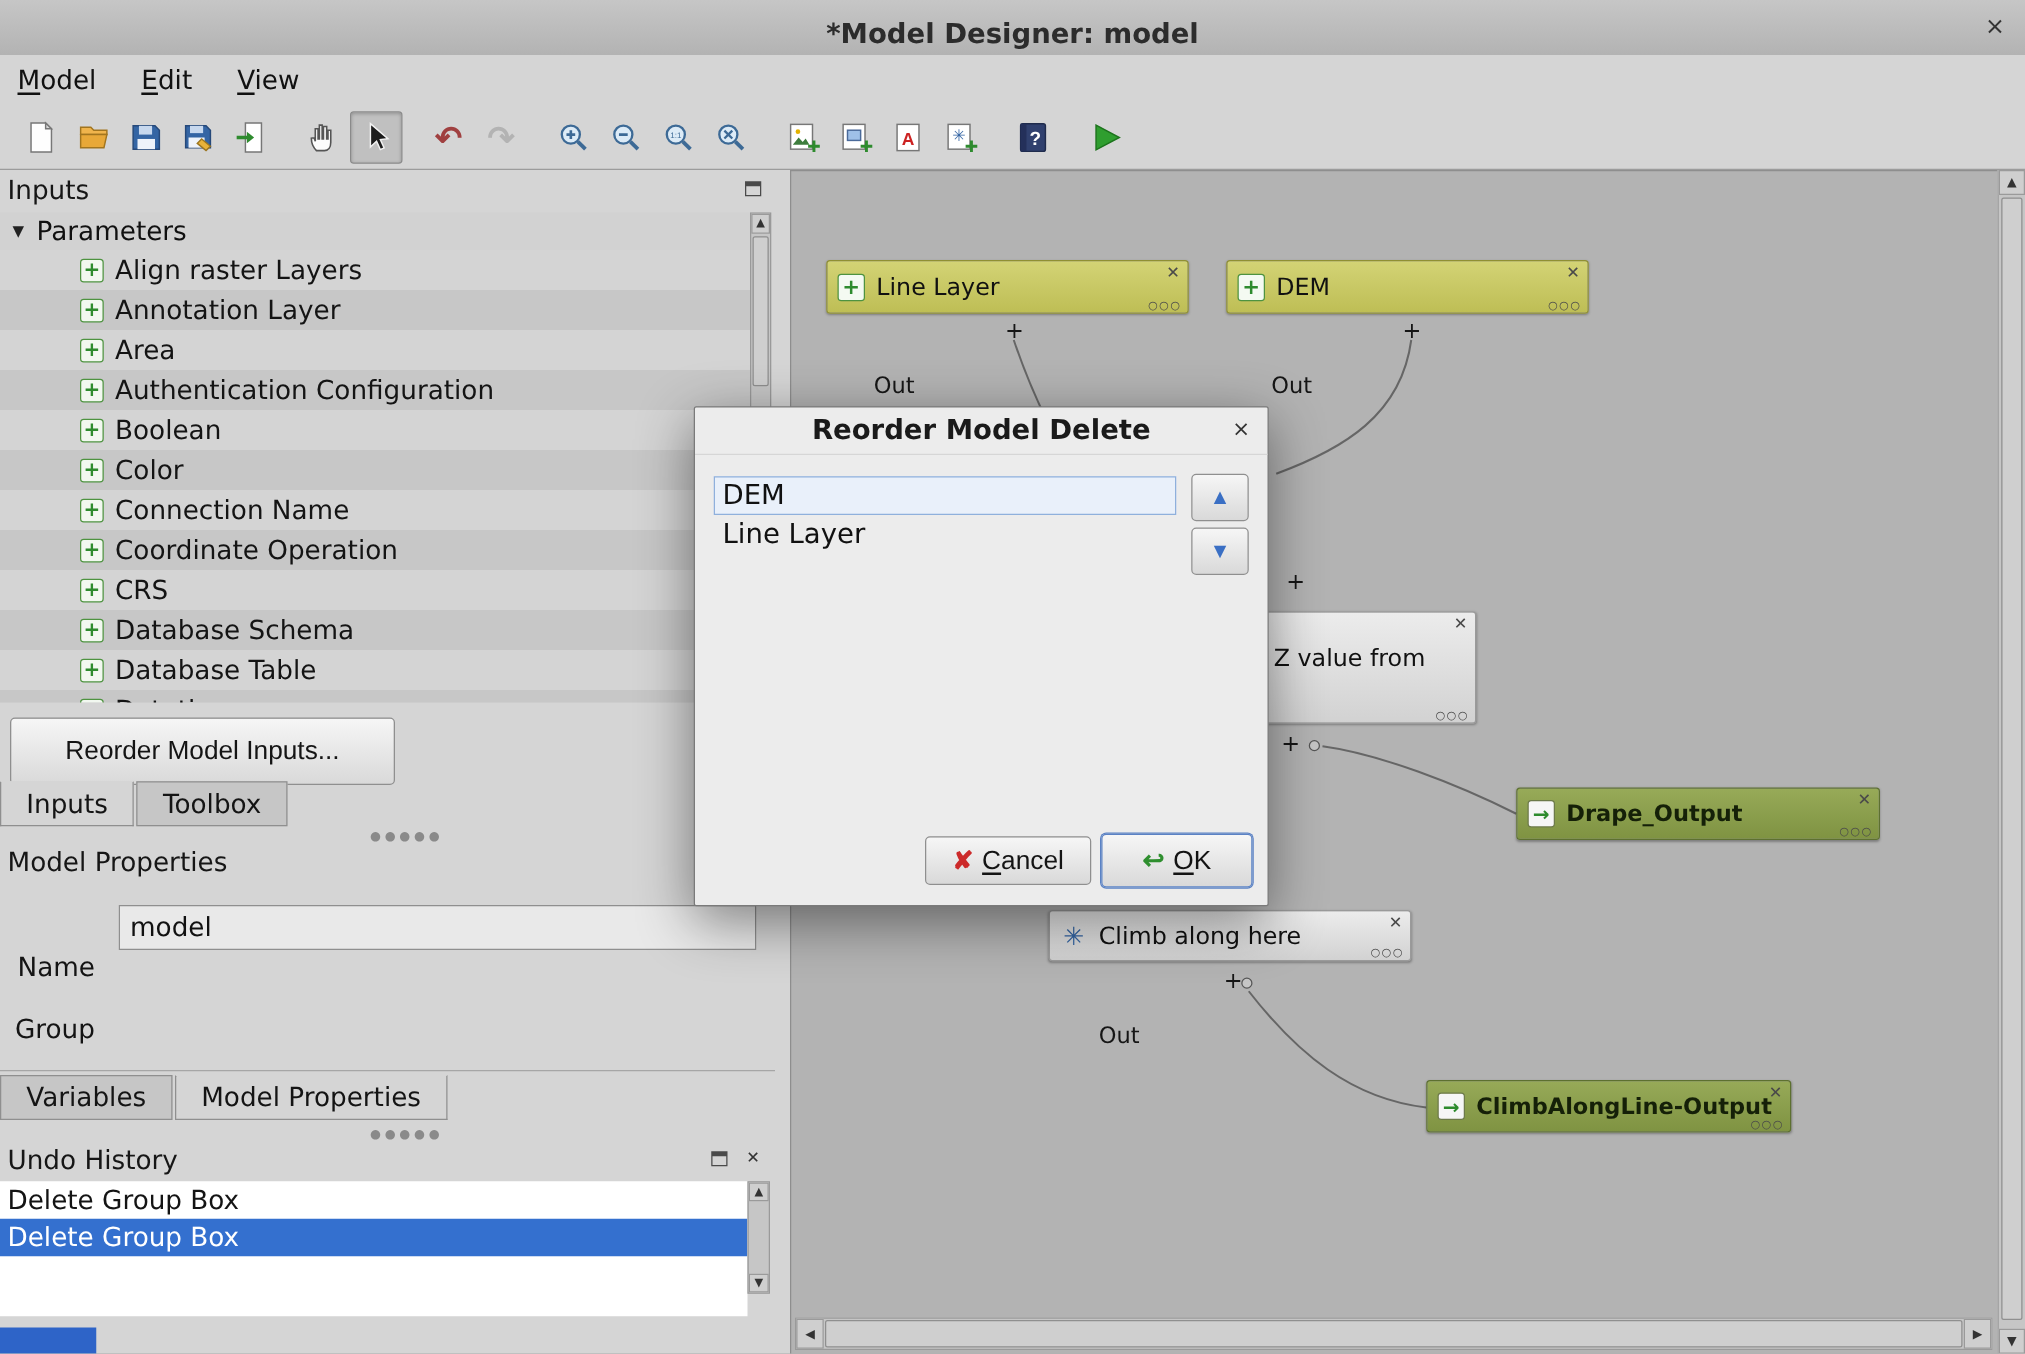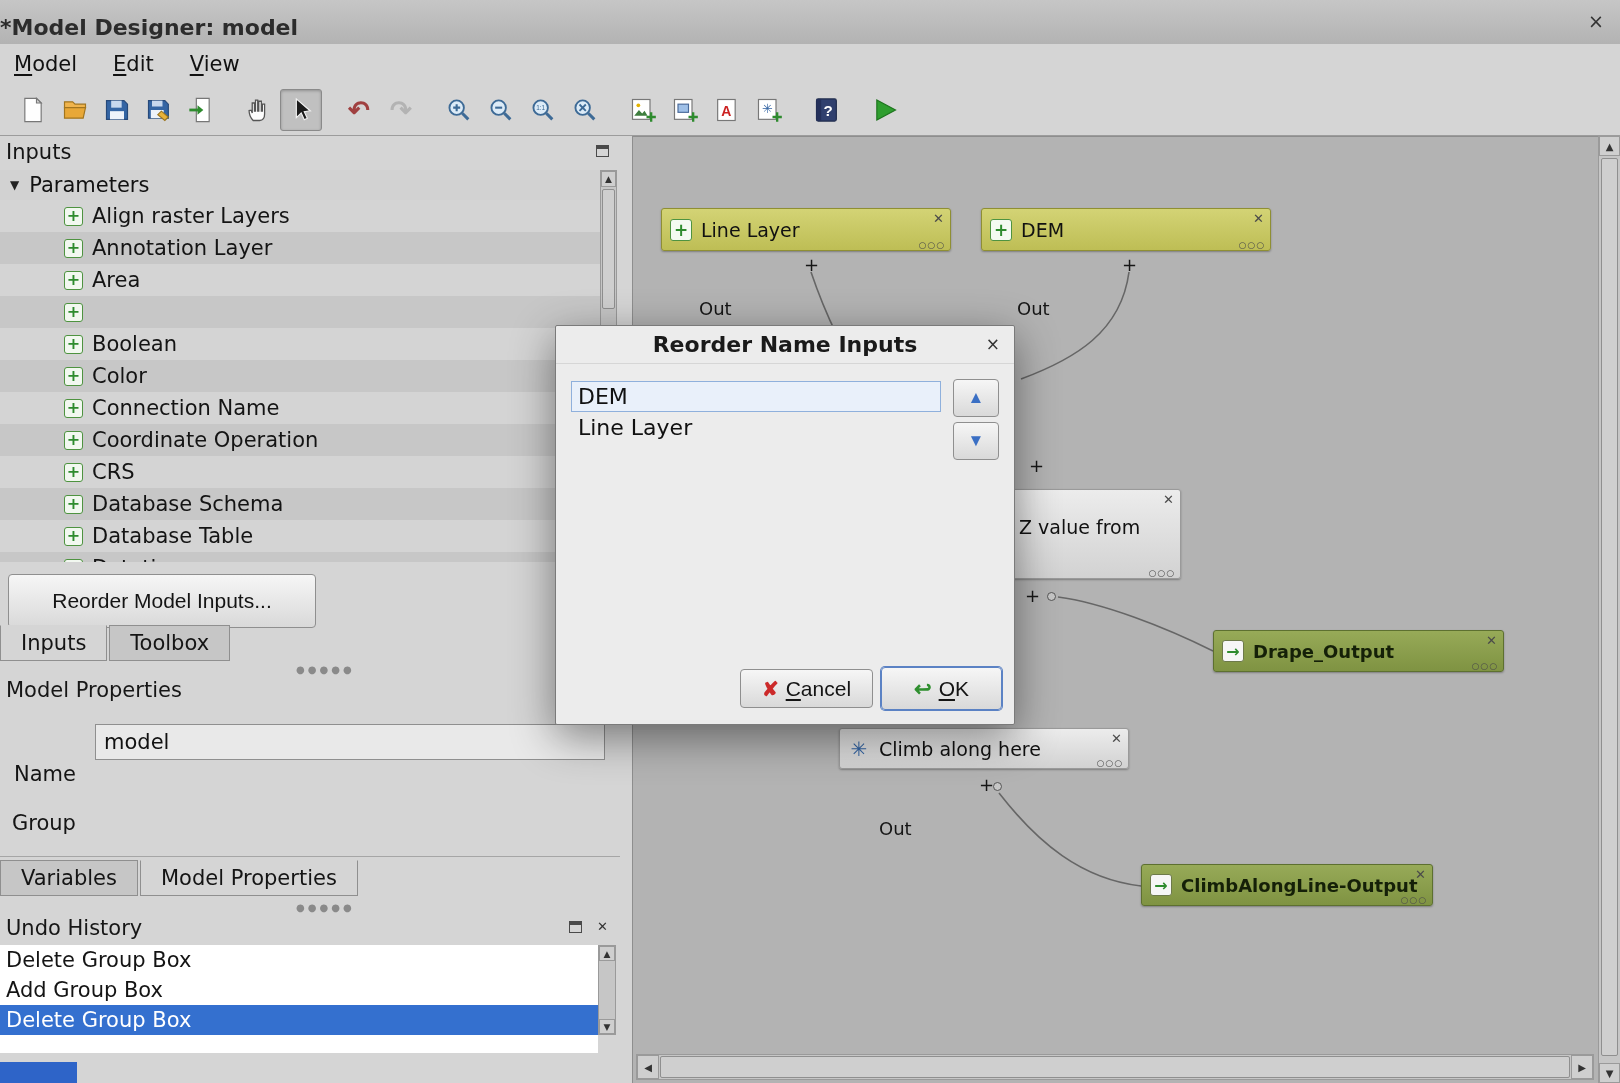--- a/index.html
+++ b/index.html
@@ -9,7 +9,7 @@
   
   .titlebar { position:absolute; left:0; top:0; width:1620px; height:56px;
     background:linear-gradient(#c6c6c6,#aeaeae); border-bottom:1px solid #8f8f8f;
-    display:flex; align-items:center; justify-content:flex-start; }
+    display:flex; align-items:center; justify-content:center; }
   .titlebar .title { font-size:22px; font-weight:bold; color:#2c2c2c; }
   .titlebar .wclose { position:absolute; right:16px; top:10px; font-size:19px; color:#333; cursor:default; }
 

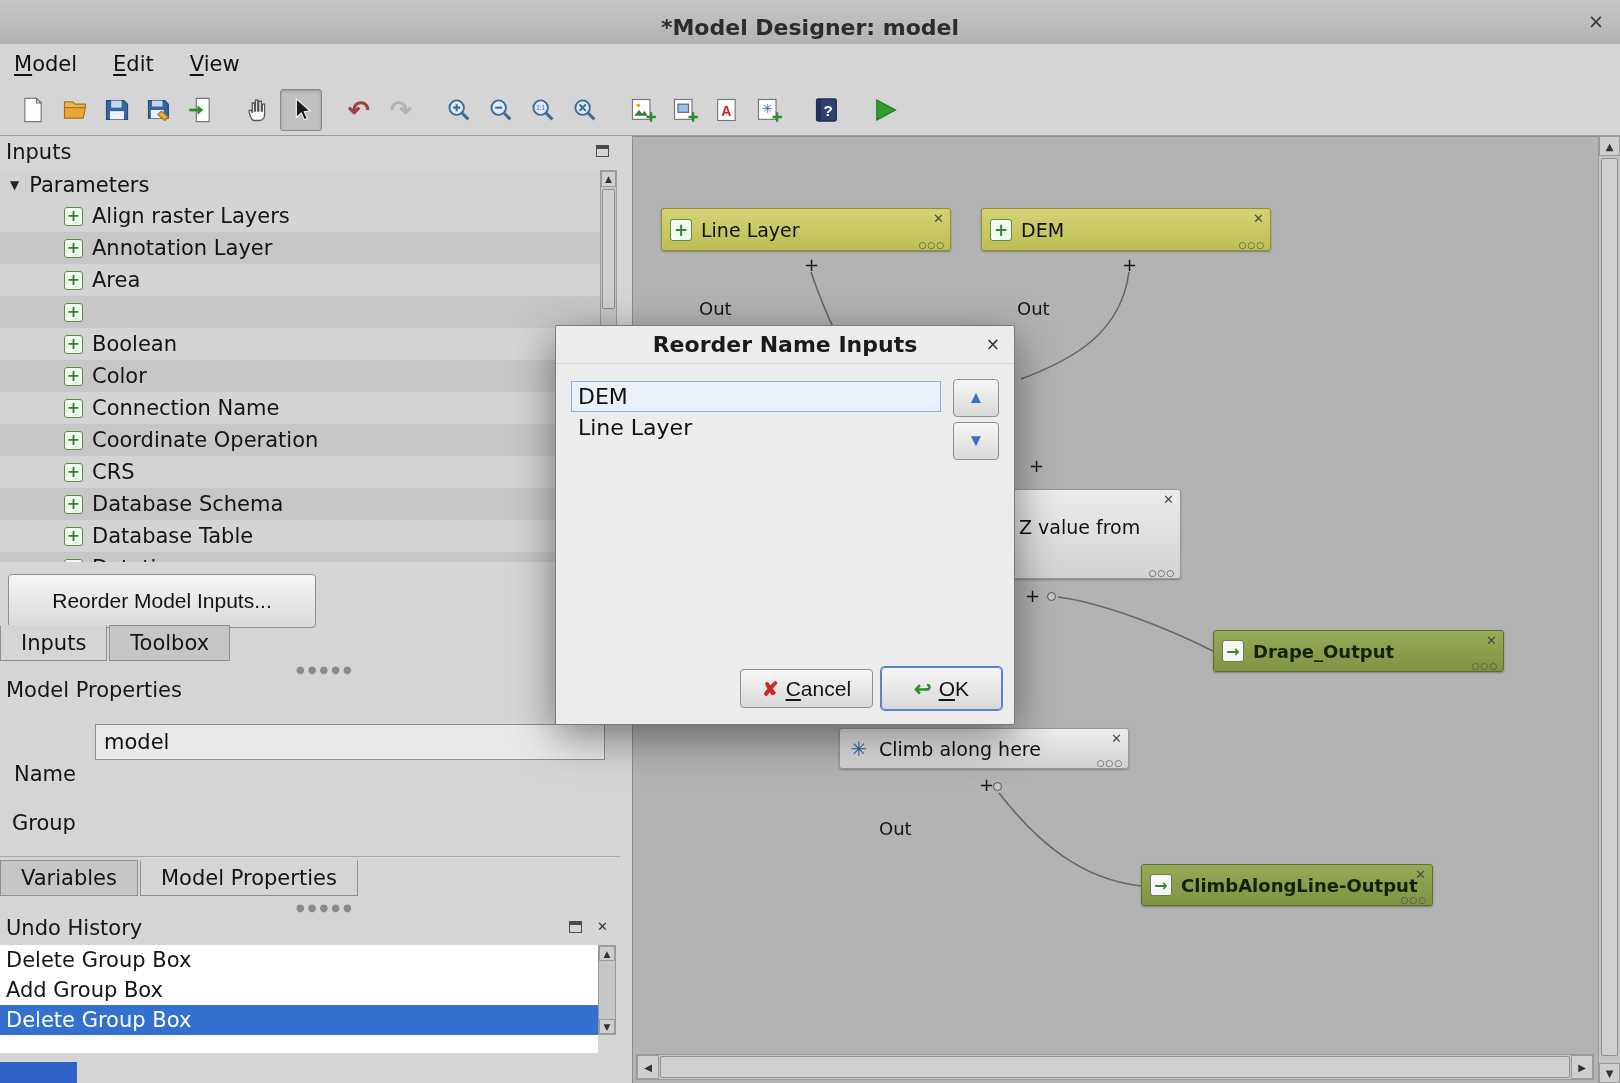--- a/index.html
+++ b/index.html
@@ -320,6 +320,7 @@
         </div>
       <div class="tree-row">
           <span class="tplus">+</span>
+          <span class="tlabel">Authentication Configuration</span>
         </div>
       <div class="tree-row">
           <span class="tplus">+</span>

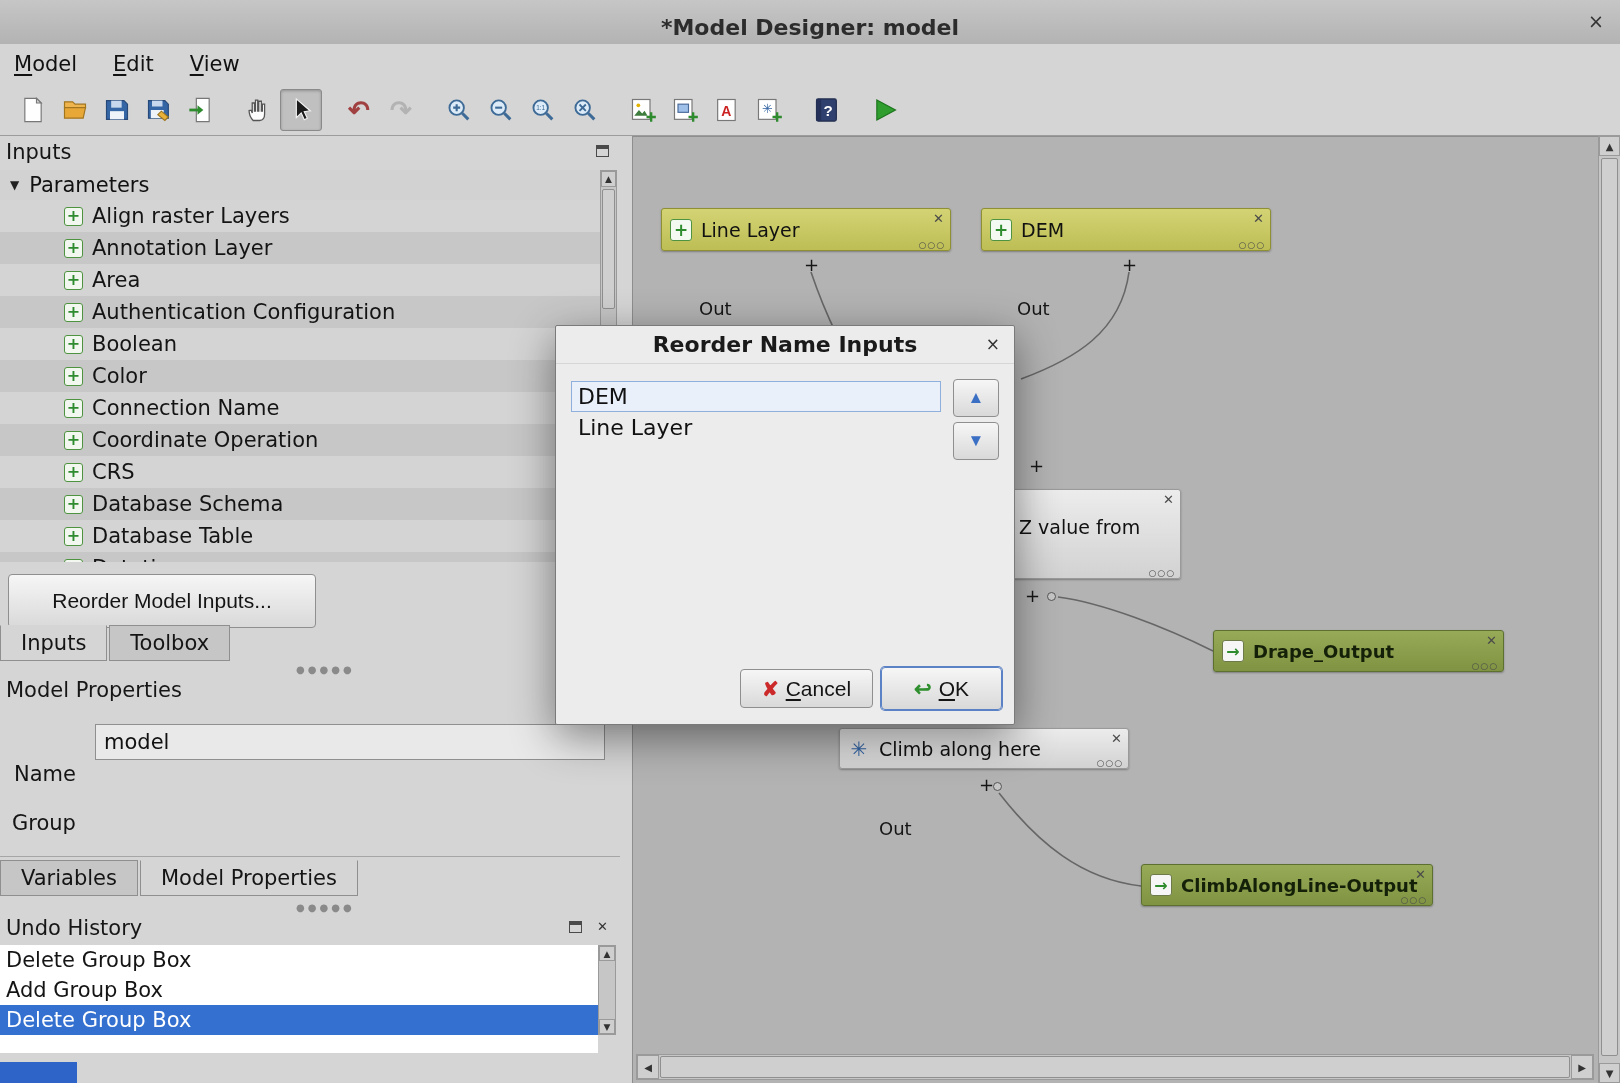--- a/index.html
+++ b/index.html
@@ -477,7 +477,7 @@
 
   <div id="dialog">
     <div class="dtitlebar">
-      <span class="dtitle">Reorder Name Inputs</span>
+      <span class="dtitle">Reorder Model Delete</span>
       <span class="dclose">×</span>
     </div>
     <div class="dlist">

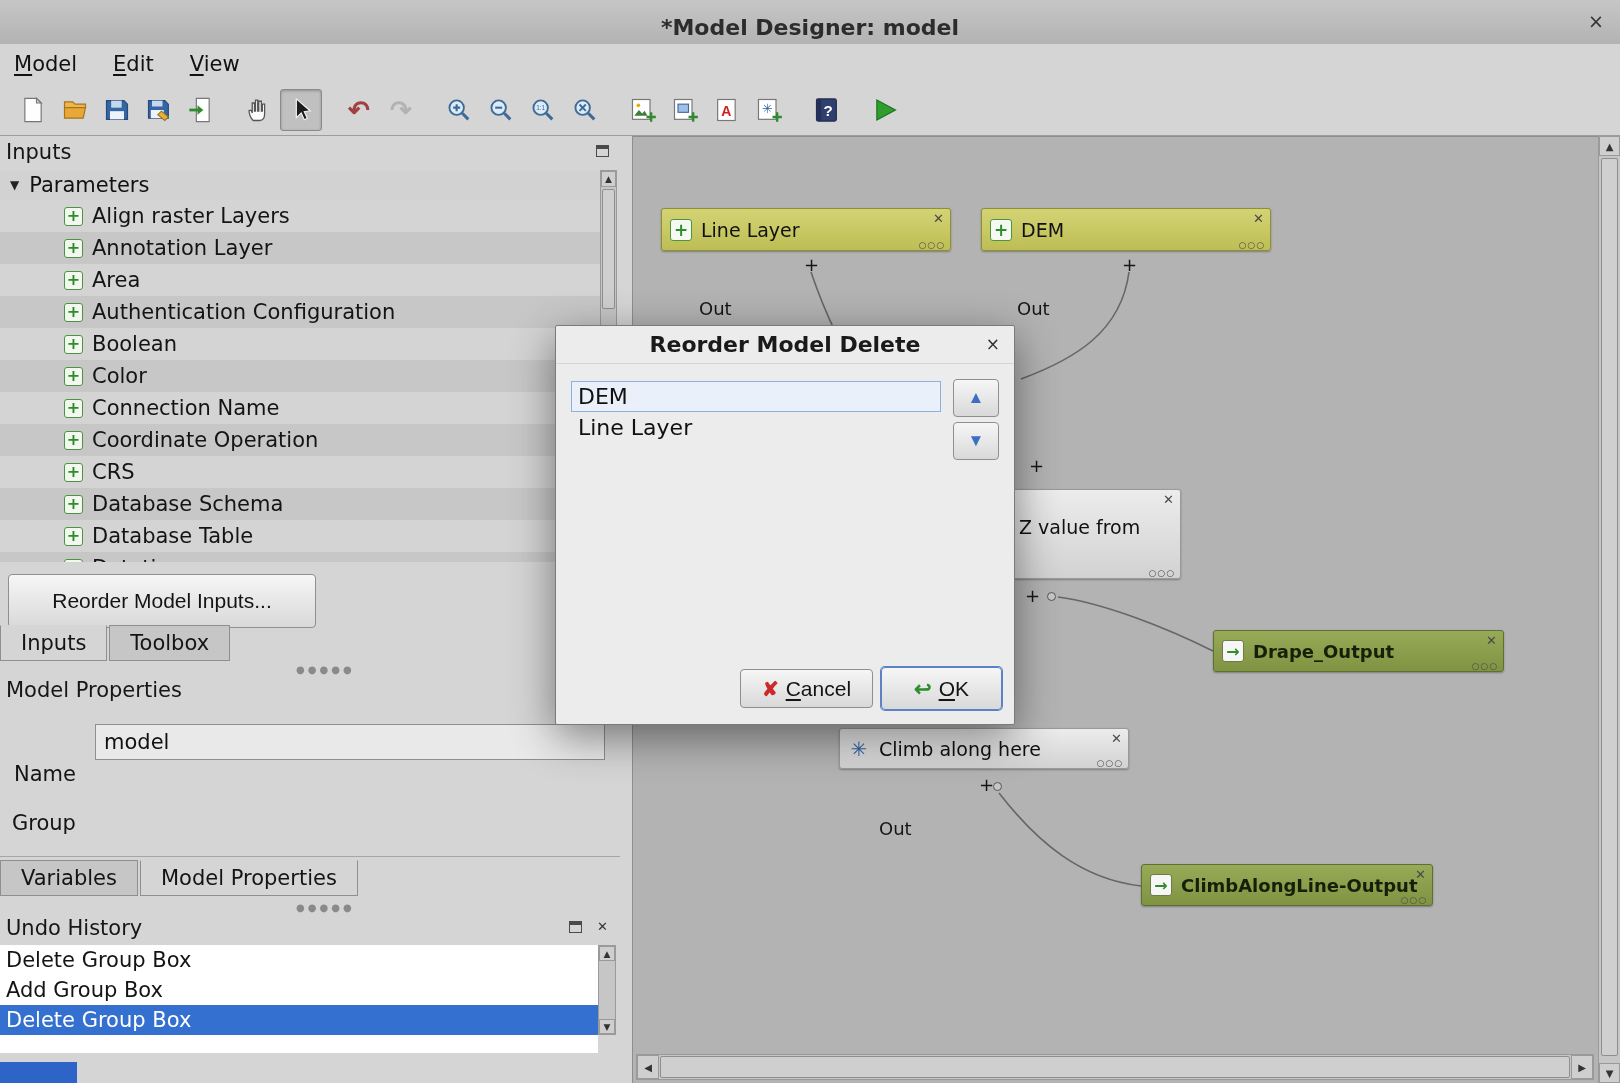--- a/index.html
+++ b/index.html
@@ -392,7 +392,6 @@
 
     <div class="undo-list">
       <div class="undo-row">Delete Group Box</div>
-      <div class="undo-row">Add Group Box</div>
       <div class="undo-row selected">Delete Group Box</div>
     </div>
     <div class="sb" style="left:598px; top:809px; width:18px; height:90px;">

